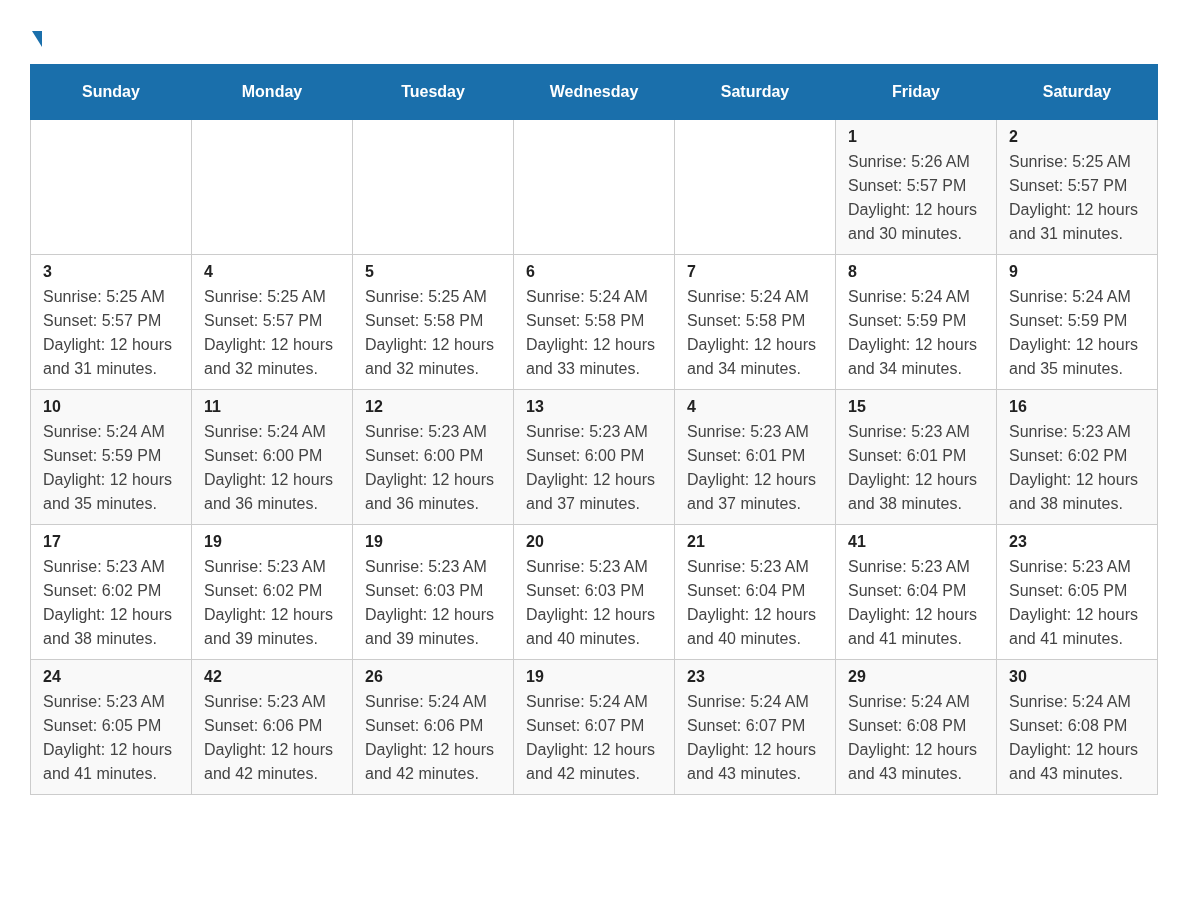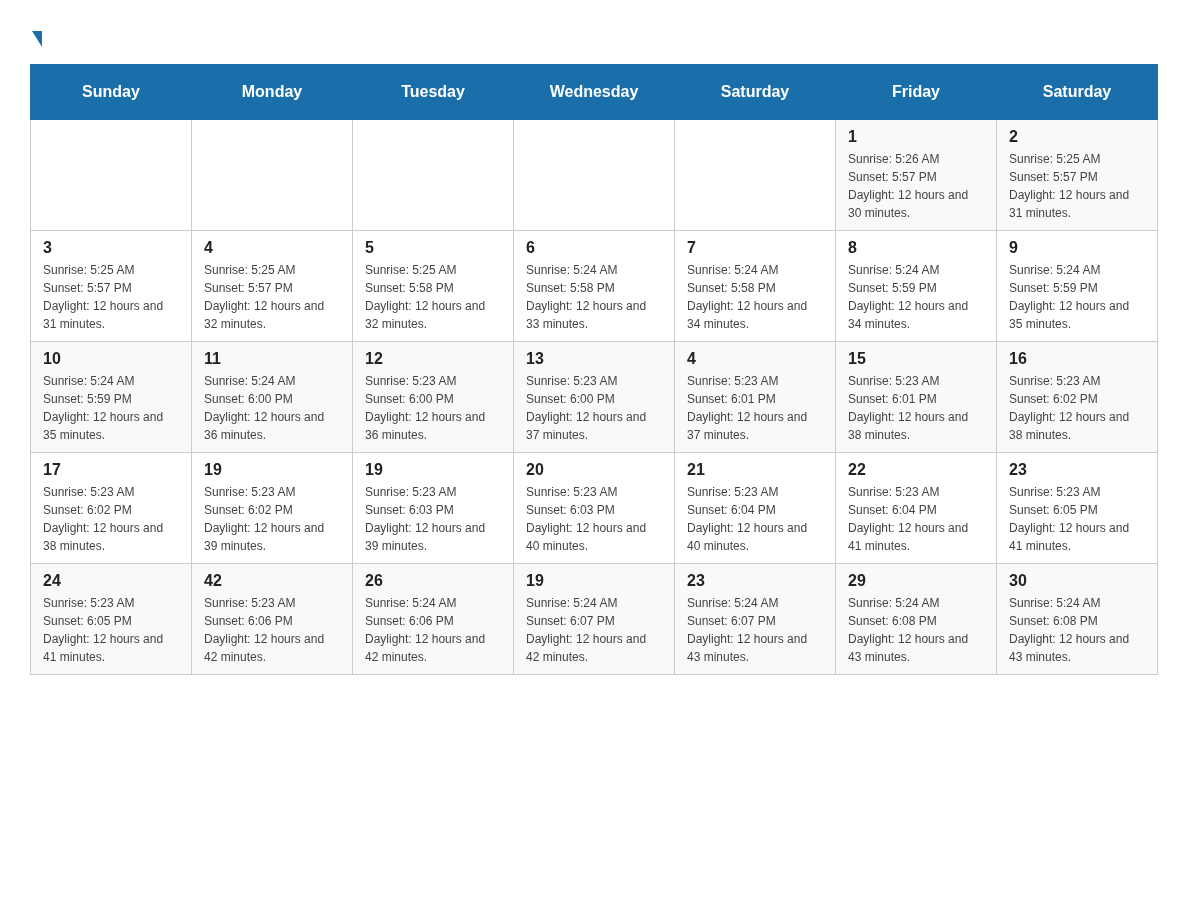--- a/index.html
+++ b/index.html
@@ -95,7 +95,7 @@
       margin-bottom: 4px;
     }
     .day-info {
-      font-size: 12px;
+      font-size: 16px;
       color: #444;
       line-height: 1.5;
     }

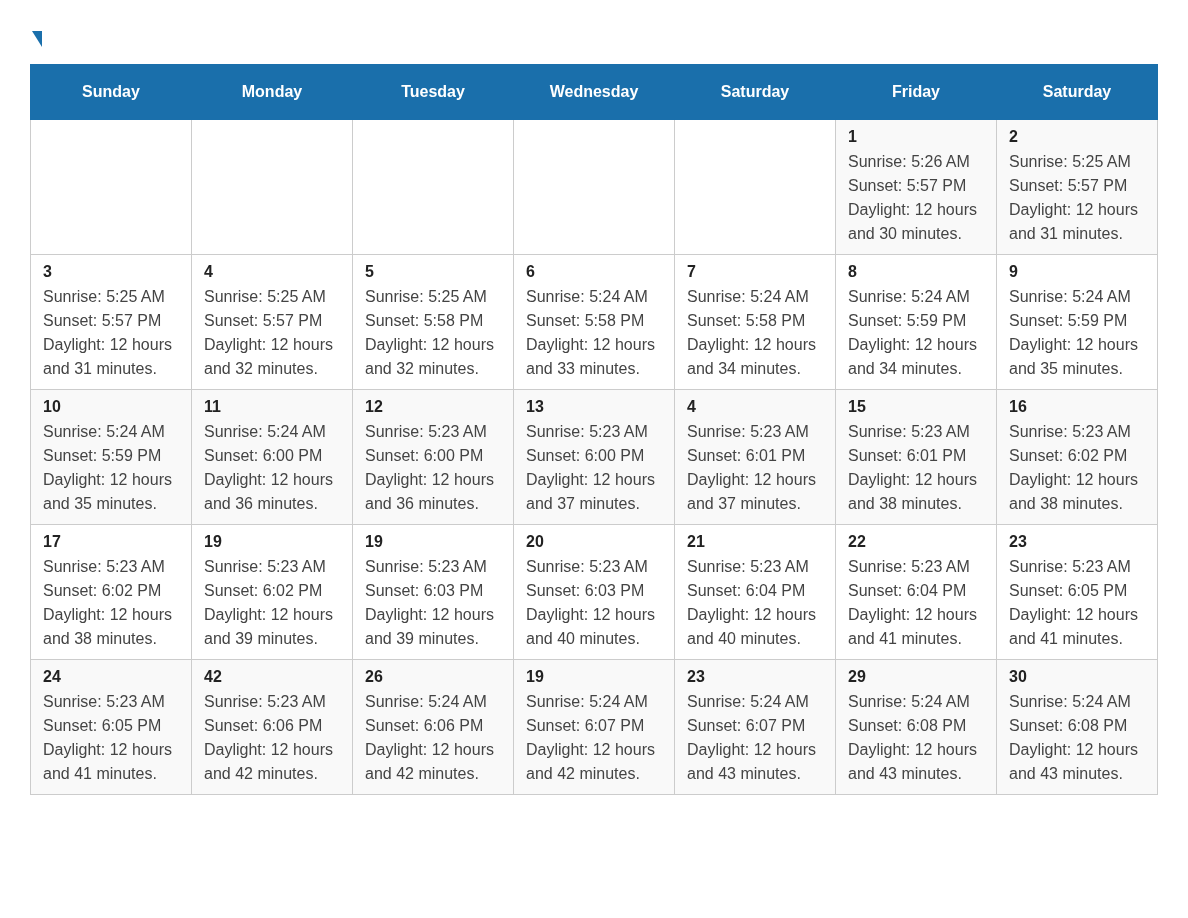--- a/index.html
+++ b/index.html
@@ -234,7 +234,7 @@
           <div class="day-info">Sunrise: 5:23 AM<br>Sunset: 6:04 PM<br>Daylight: 12 hours and 40 minutes.</div>
         </td>
         <td>
-          <span class="day-number">22</span>
+          <span class="day-number">41</span>
           <div class="day-info">Sunrise: 5:23 AM<br>Sunset: 6:04 PM<br>Daylight: 12 hours and 41 minutes.</div>
         </td>
         <td>

